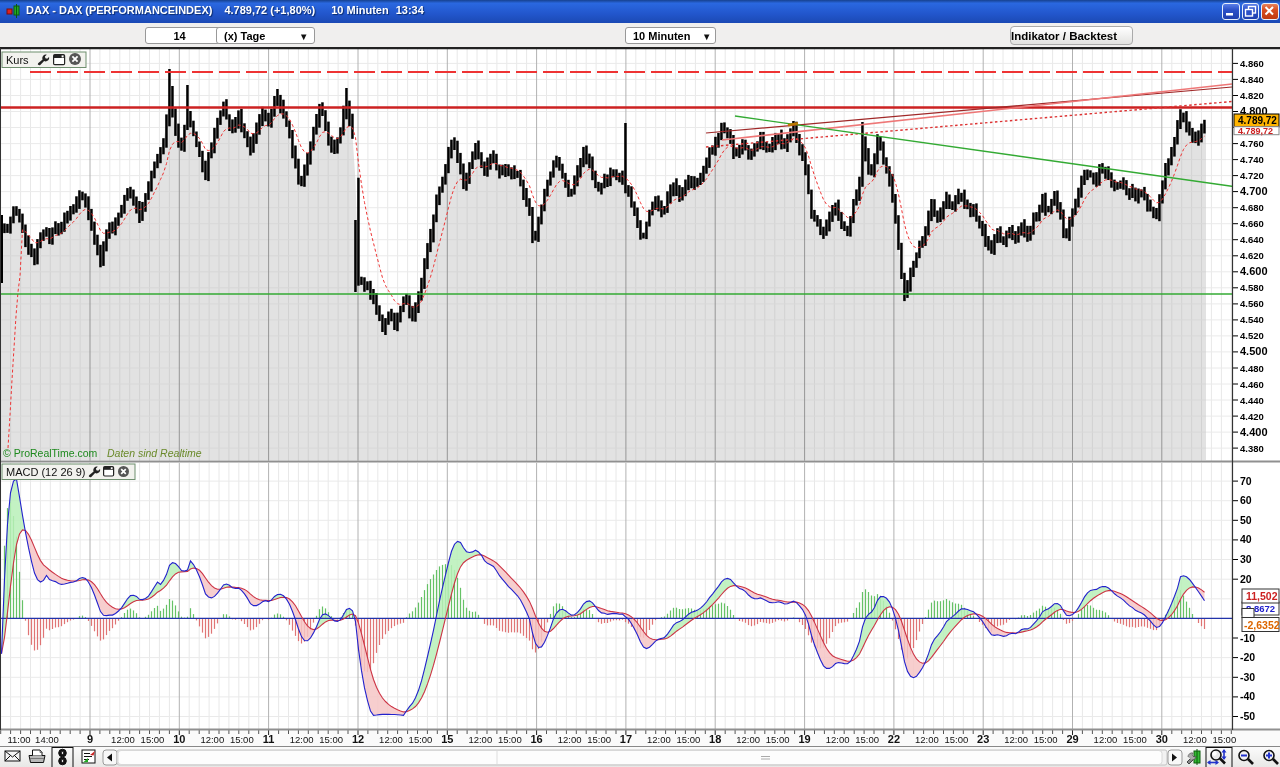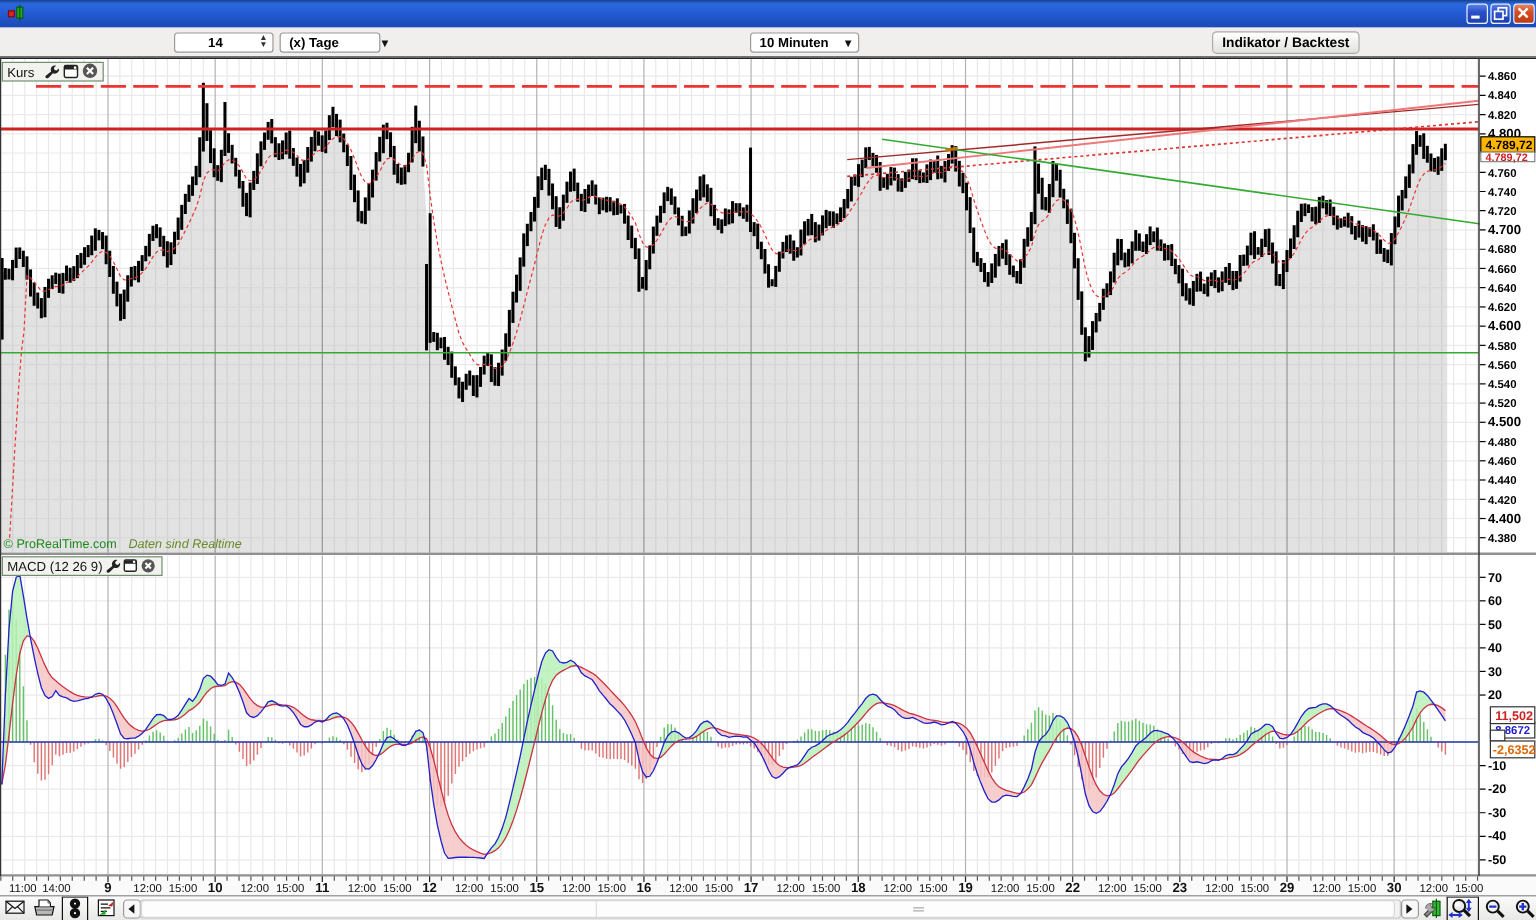--- a/index.html
+++ b/index.html
@@ -23,6 +23,7 @@
       <rect x="8" y="2" width="5" height="9" fill="#22aa22" stroke="#0c5a0c"></rect>
       <line x1="10.5" y1="0" x2="10.5" y2="14" stroke="#0c5a0c"></line>
     </svg>
+ <div class="title-txt">DAX - DAX (PERFORMANCEINDEX)<span style="margin-left:12px">4.789,72 (+1,80%)</span><span style="margin-left:16px">10 Minuten</span><span style="margin-left:7px">13:34</span></div>
  <div class="wbtn wmin"><svg width="15" height="14" viewBox="0 0 15 14">
         <rect x="3" y="9" width="7" height="2.5" fill="#fff"></rect>
       </svg></div>

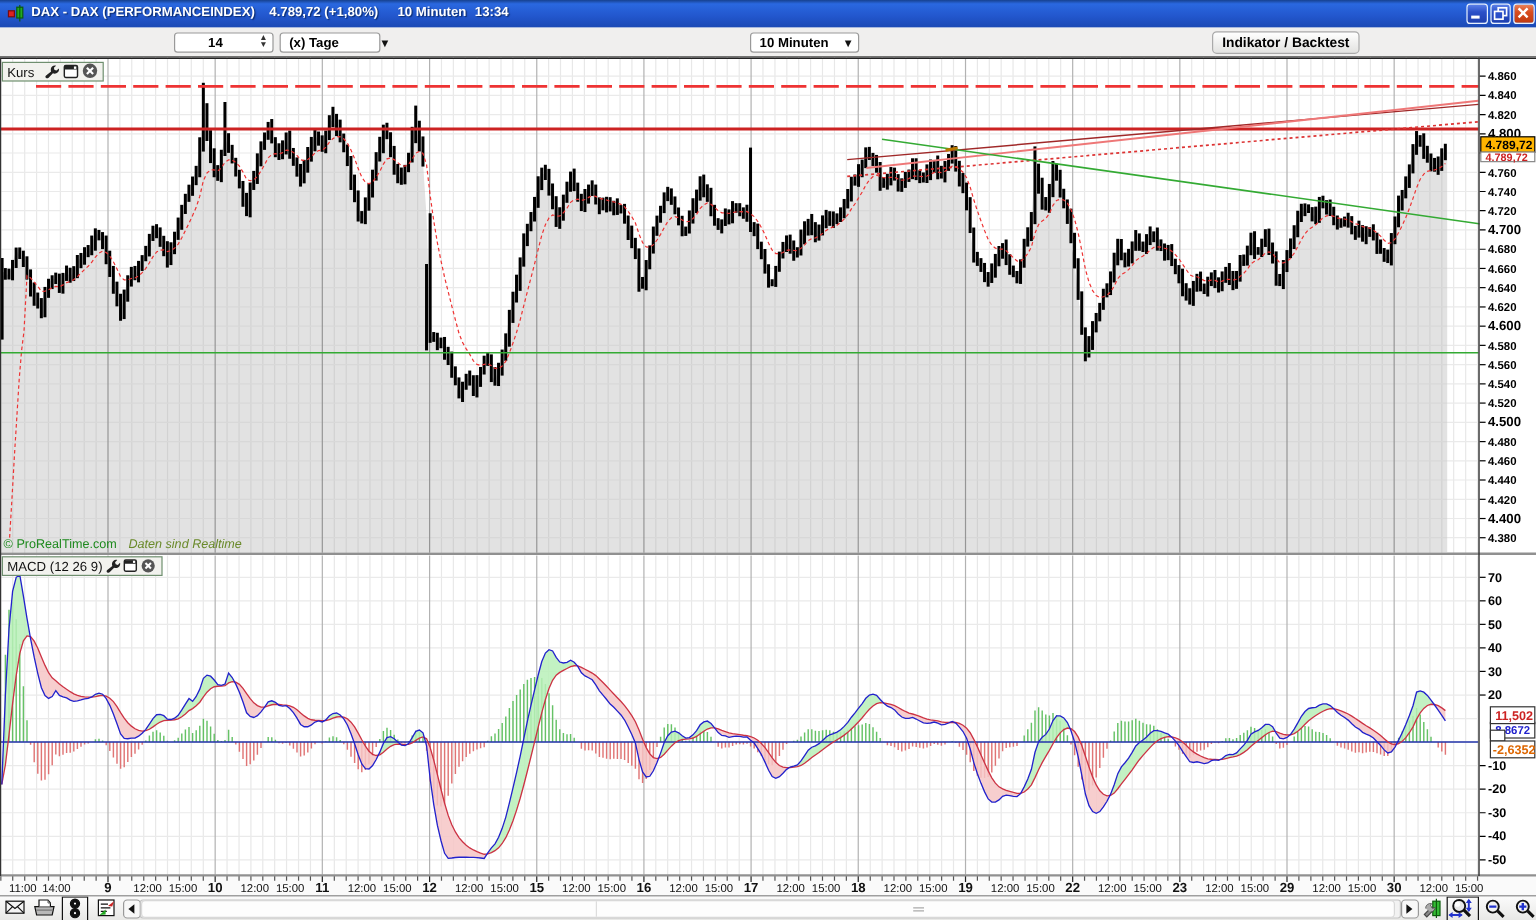--- a/index.html
+++ b/index.html
@@ -38,7 +38,7 @@
 <div class="toolbar">
  <div class="spin">14</div>
     <div class="spar">▲<br>▼</div>
- <div class="dd" style="left:233px;width:84px">(x) Tage<span class="dda" style="left:82px">▼</span></div>
+ <div class="dd" style="left:216px;width:99px">(x) Tage<span class="dda" style="left:82px">▼</span></div>
  <div class="dd" style="left:625px;width:91px">10 Minuten<span class="dda" style="left:76px">▼</span></div>
  <div class="ibtn">Indikator / Backtest</div>
 </div>

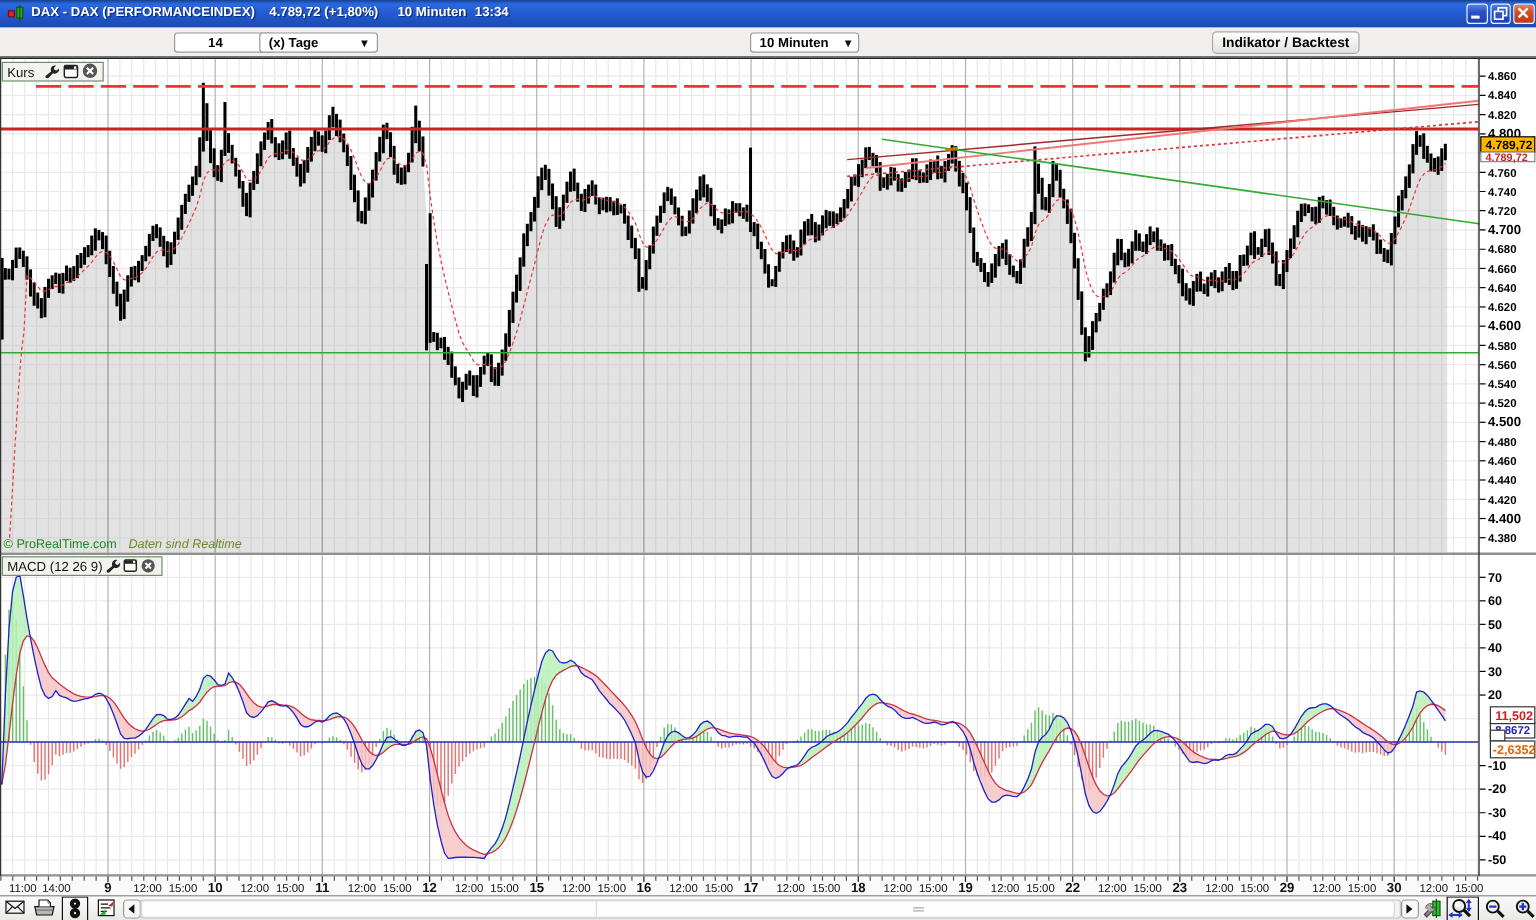--- a/index.html
+++ b/index.html
@@ -14,7 +14,7 @@
 .spar{position:absolute;left:216px;top:6px;font-size:7px;color:#333;line-height:6px}
 .dd{position:absolute;top:4px;height:17px;background:#fff;border:1px solid #999;border-radius:3px;font-size:11px;font-weight:bold;padding:2px 0 0 7px}
 .dda{position:absolute;font-size:9.5px;color:#111;top:3px}
-.ibtn{position:absolute;left:1010px;top:3px;width:123px;height:19px;background:linear-gradient(180deg,#ffffff,#e2e2e0);border:1px solid #aaa;border-radius:4px;font-size:11.5px;font-weight:bold;text-align:center;padding-top:3px}
+.ibtn{position:absolute;left:1010px;top:3px;width:123px;height:19px;background:linear-gradient(180deg,#ffffff,#e2e2e0);border:1px solid #aaa;border-radius:4px;font-size:11.5px;font-weight:bold;padding-top:3px}
 .statusbar{position:absolute;left:0;top:746px;width:1280px;height:21px;background:linear-gradient(180deg,#fbfbfb,#e8e8e6);border-top:1.5px solid #888}
 </style></head><body>
 <div class="titlebar">

